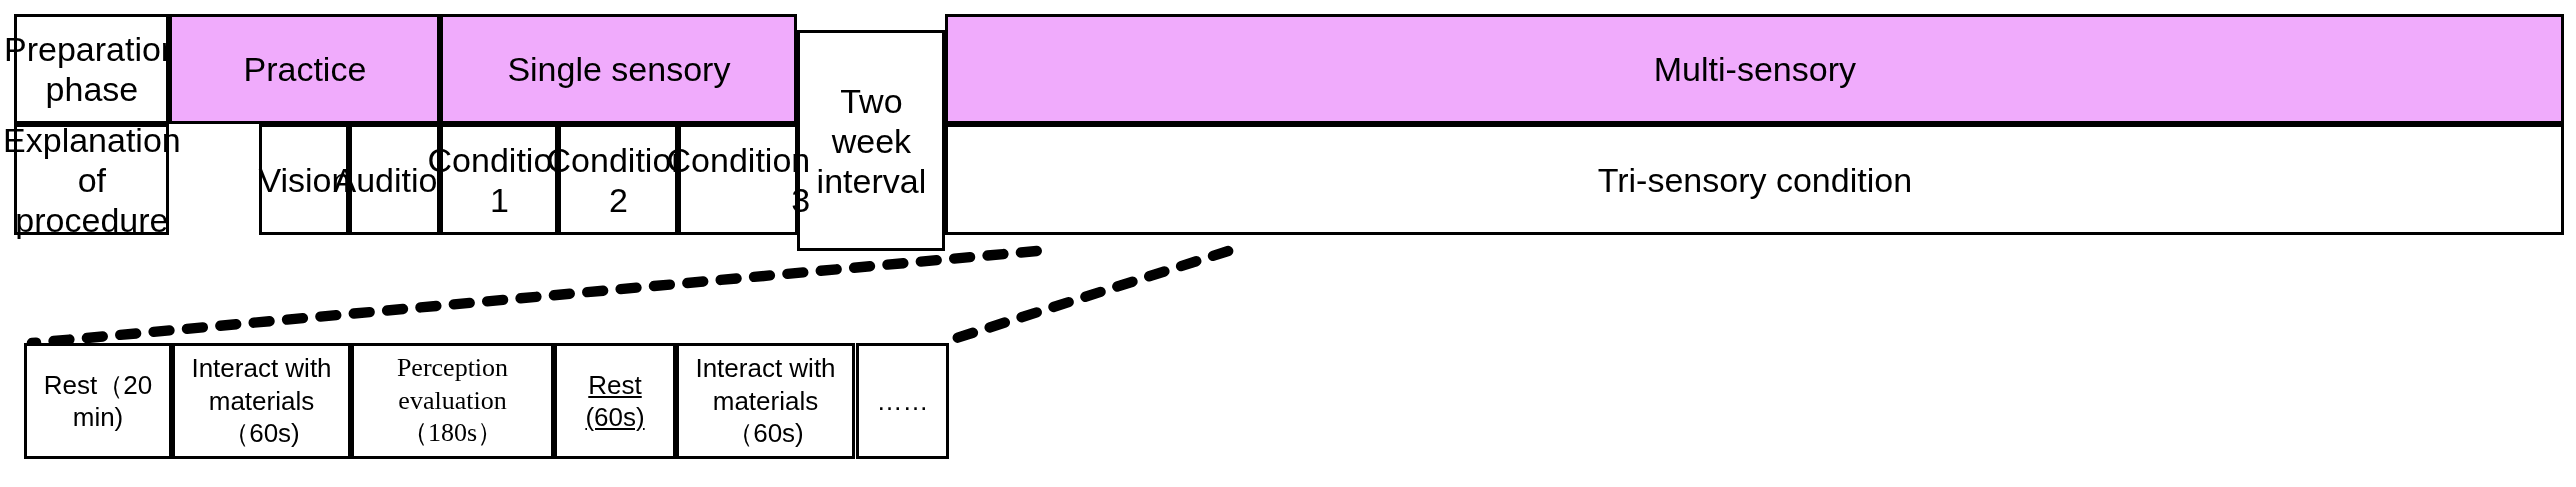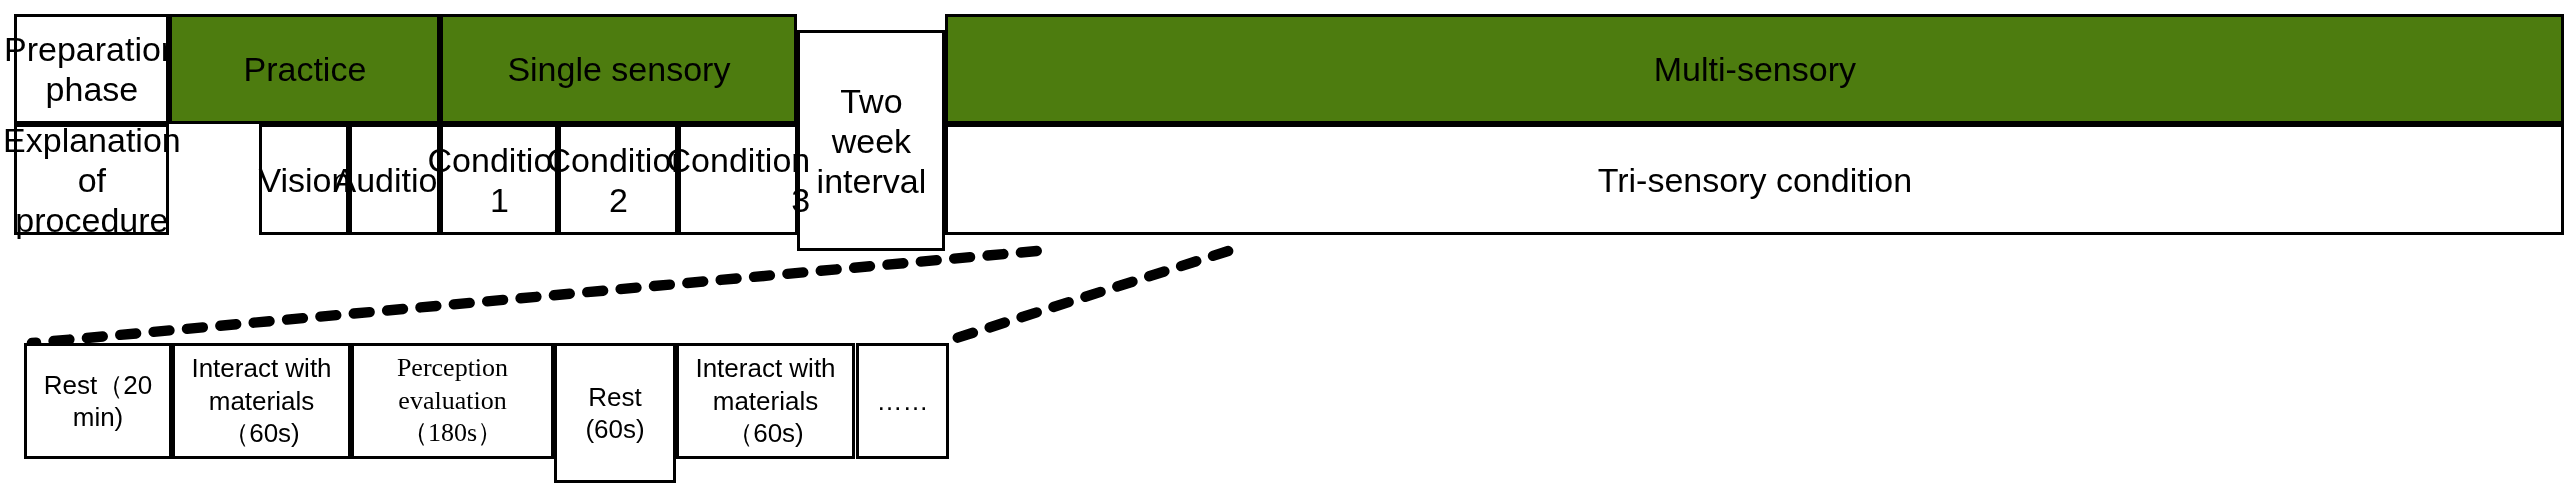--- a/index.html
+++ b/index.html
@@ -49,7 +49,7 @@
   }
 
   .cell.gray {
-    background: #4d7c0f;
+    background: #f0abfc;
   }
 
   

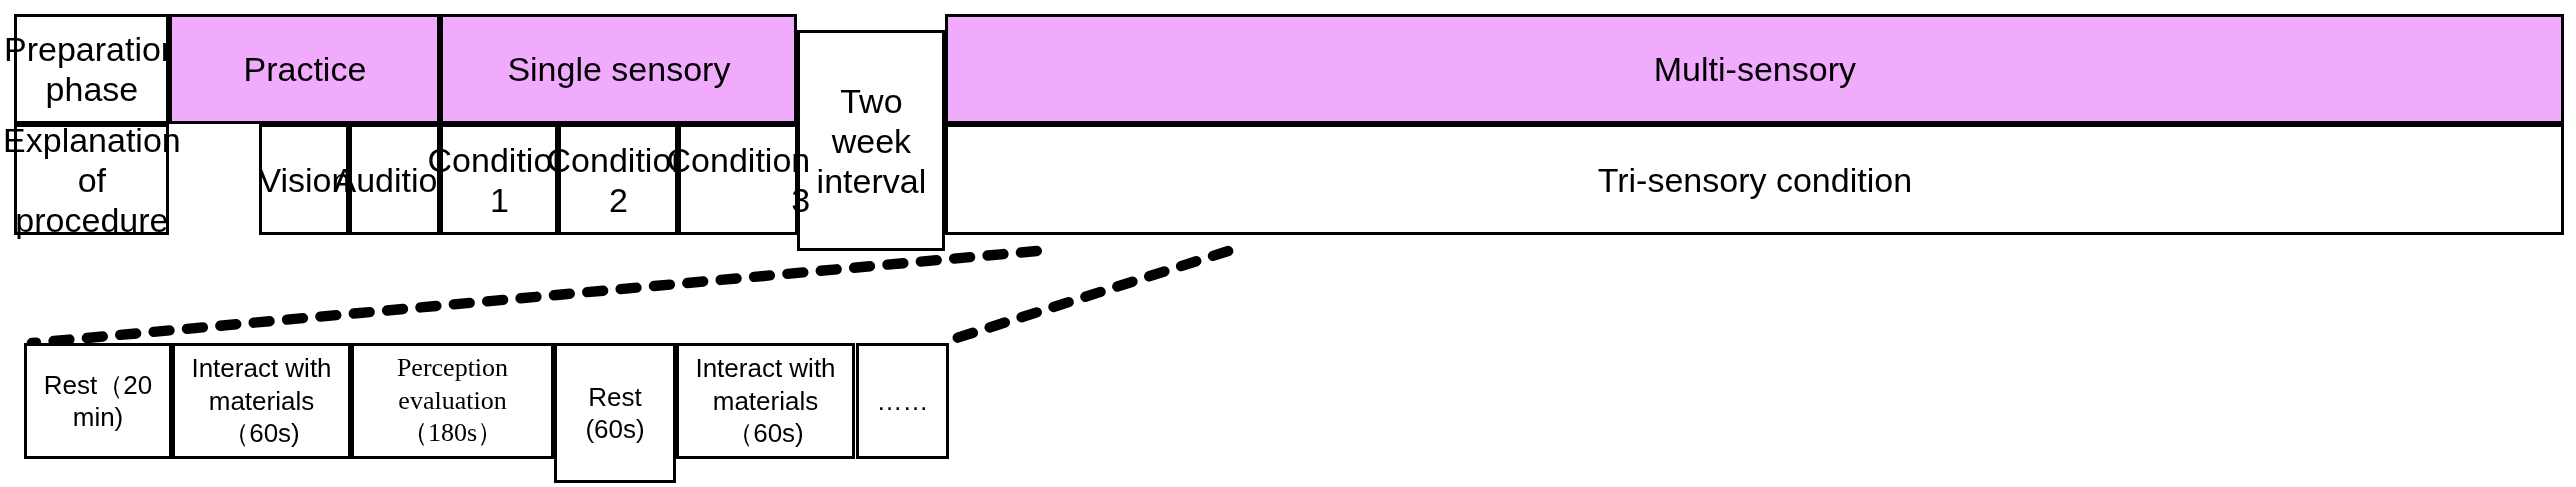--- a/index.html
+++ b/index.html
@@ -139,7 +139,7 @@
     <div class="bcell" style="left:327px; top:0px; width:203px; height:116px;font-family:Liberation Serif, serif;">Perception evaluation
 （180s）</div>
 
-    <div class="bcell" style="left:530px; top:0px; width:122px; height:140px;">Rest (60s)</div>
+    <div class="bcell" style="left:530px; top:0px; width:122px; height:116px;text-decoration:underline;">Rest (60s)</div>
 
     <div class="bcell" style="left:652px; top:0px; width:179px; height:116px;">Interact with
 materials（60s)</div>

